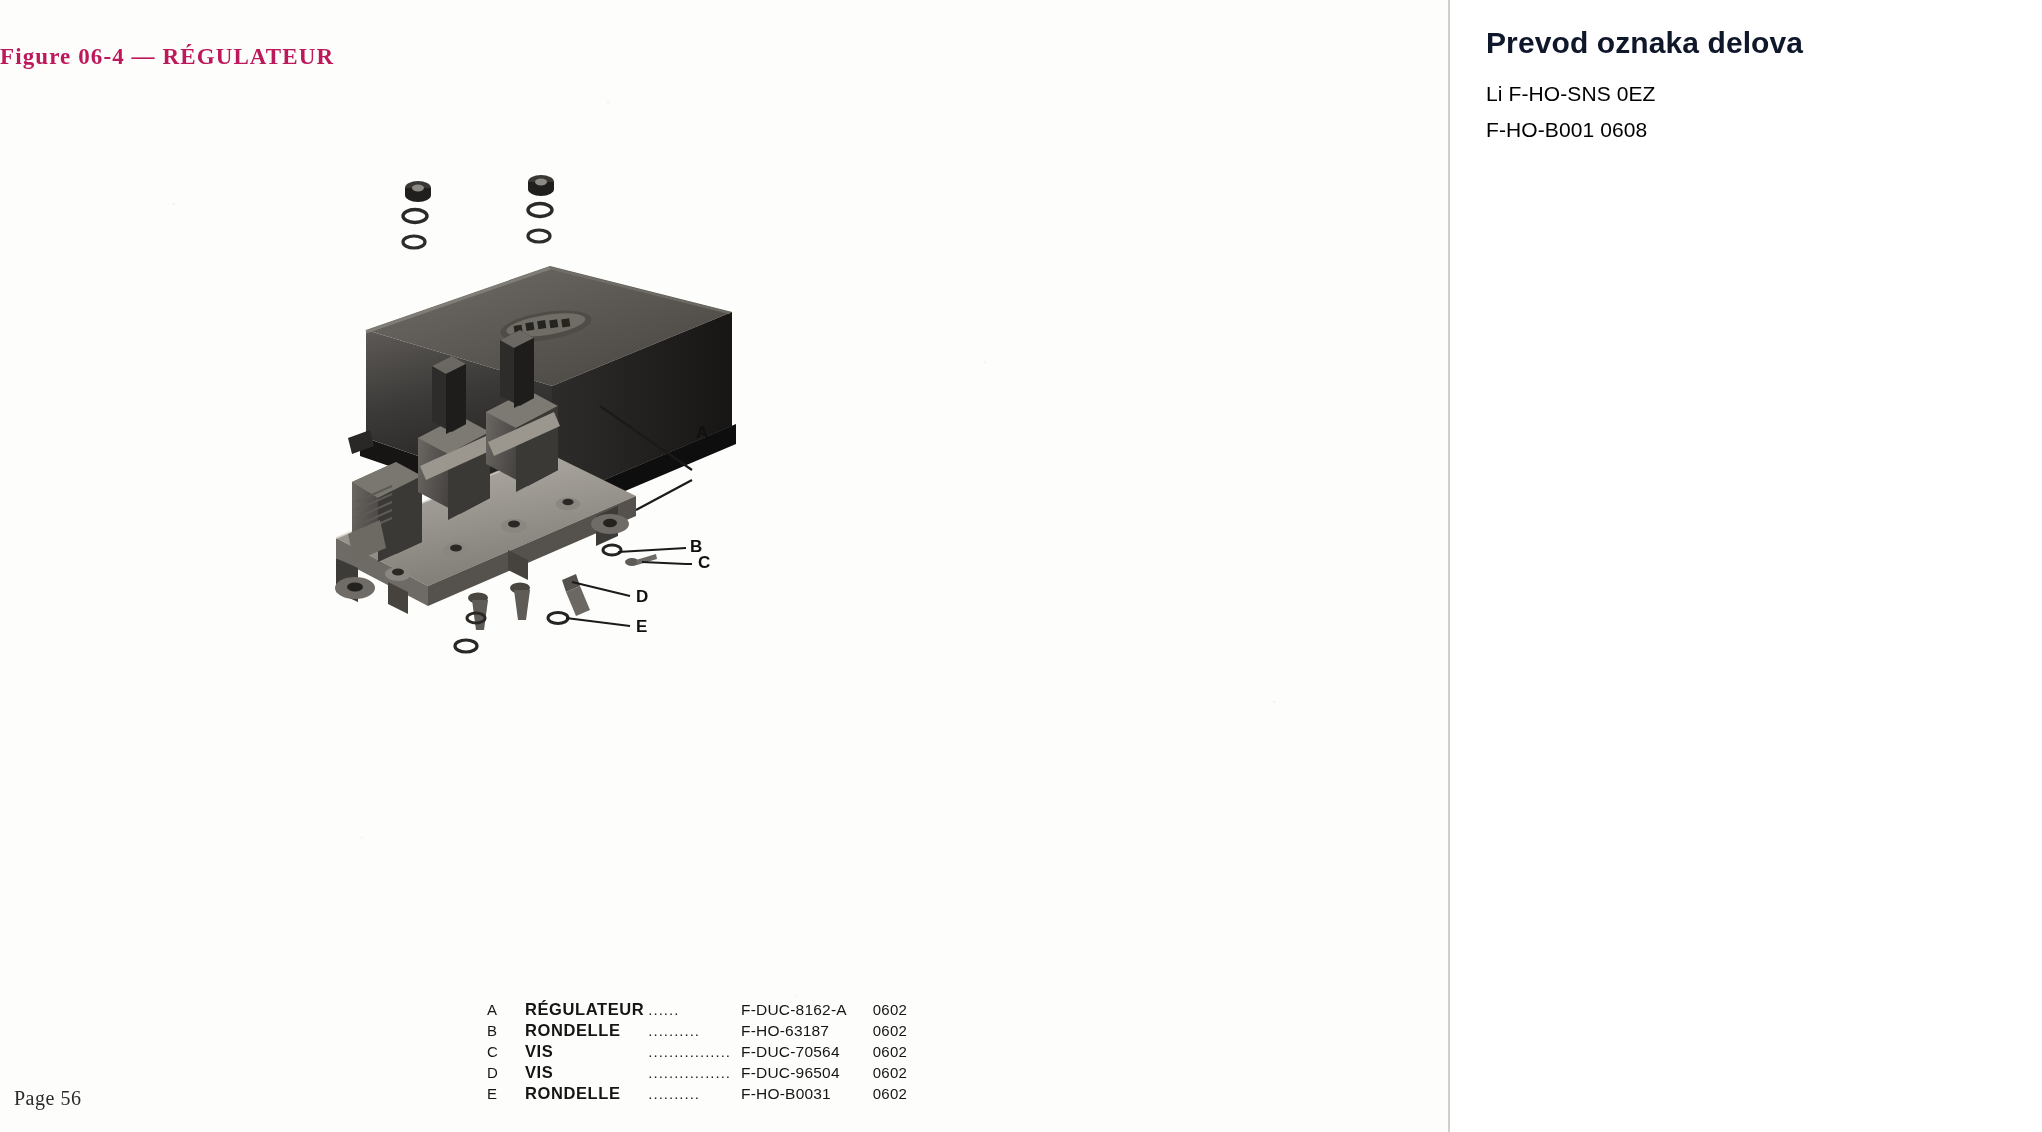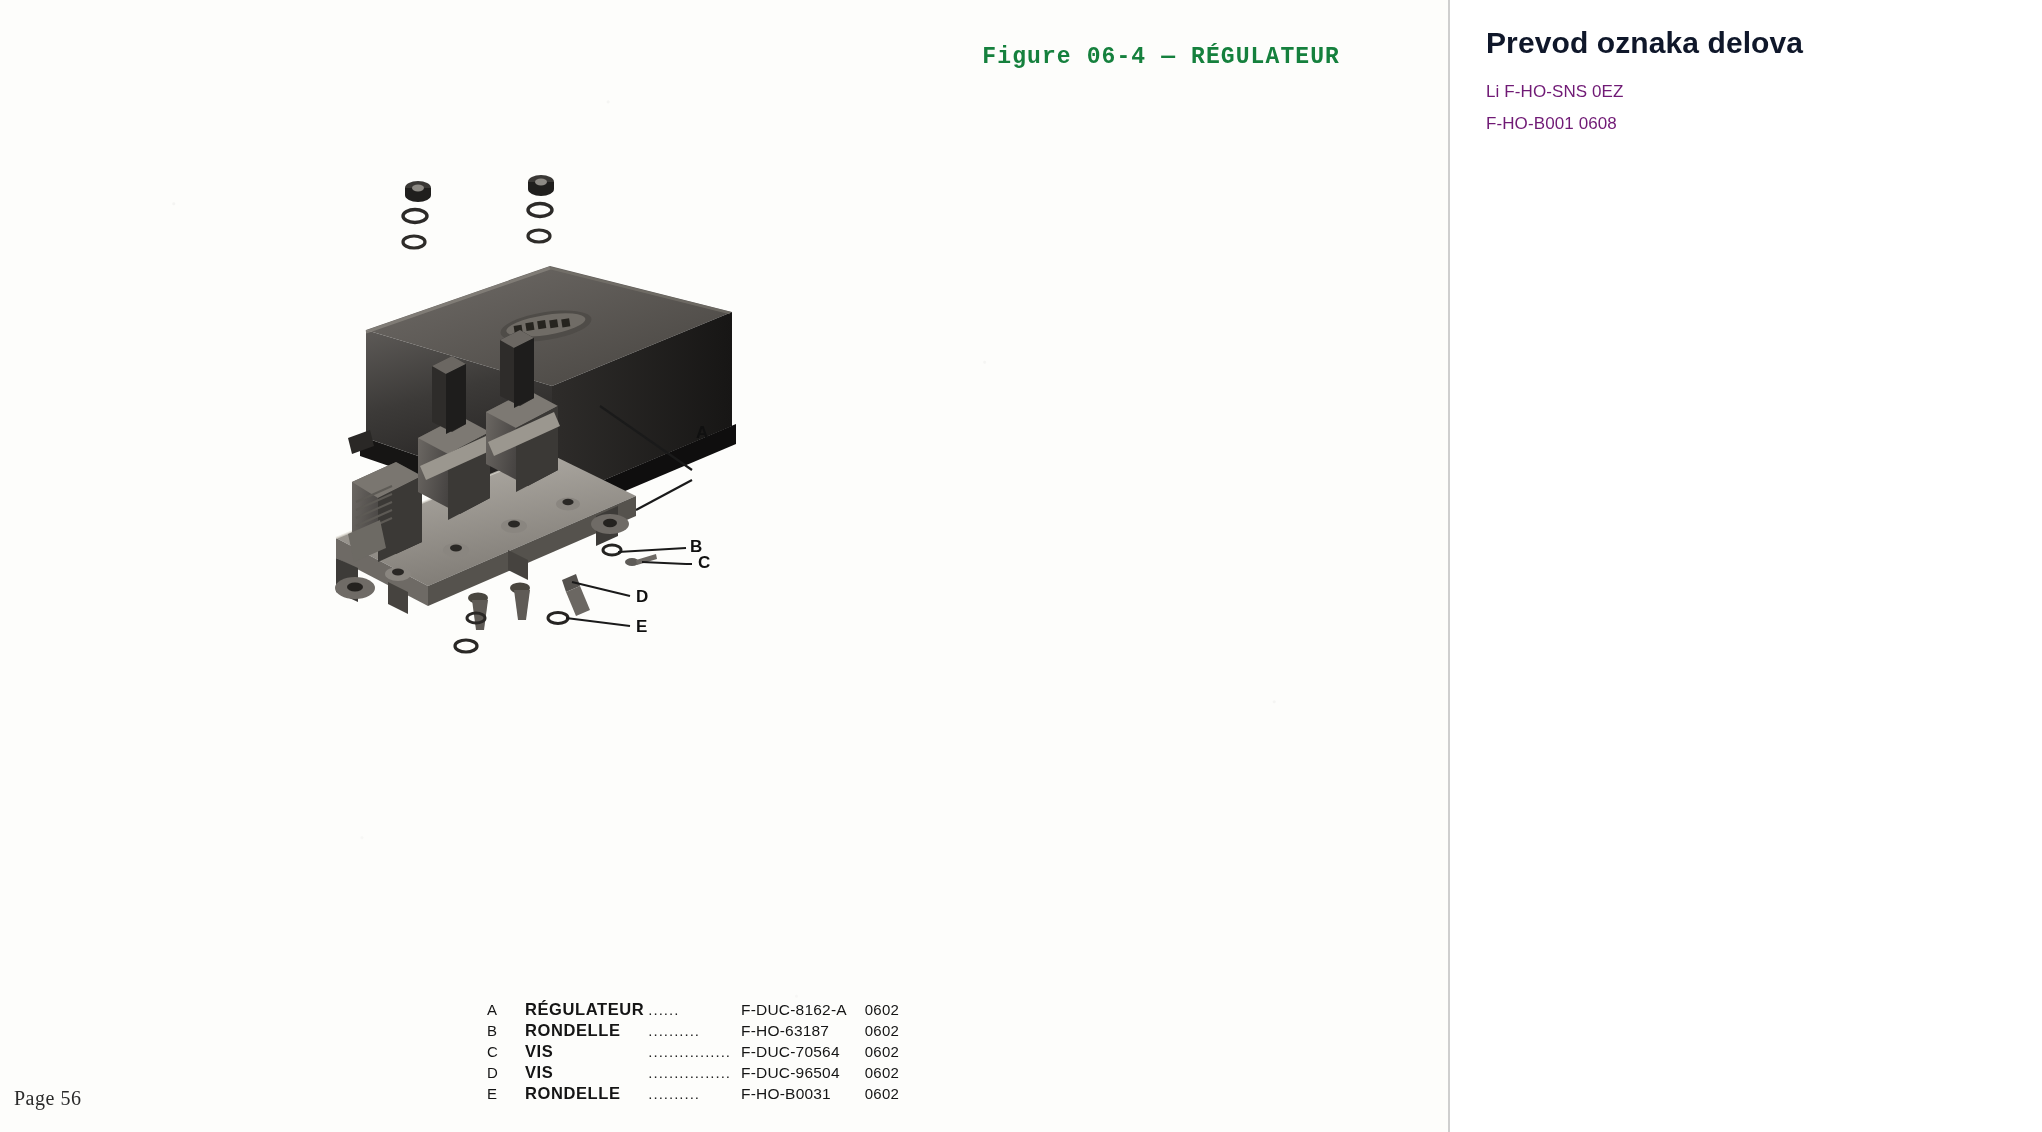--- a/index.html
+++ b/index.html
@@ -47,12 +47,12 @@
     left: 0;
     top: 44px;
     width: 1340px;
-    text-align: right;
-    font-family: Liberation Mono, monospace;
+    text-align: left;
+    font-family: Liberation Serif, serif;
     font-weight: bold;
     font-size: 23px;
     letter-spacing: 1.1px;
-    color: #15803d;
+    color: #be185d;
     white-space: nowrap;
   }
 

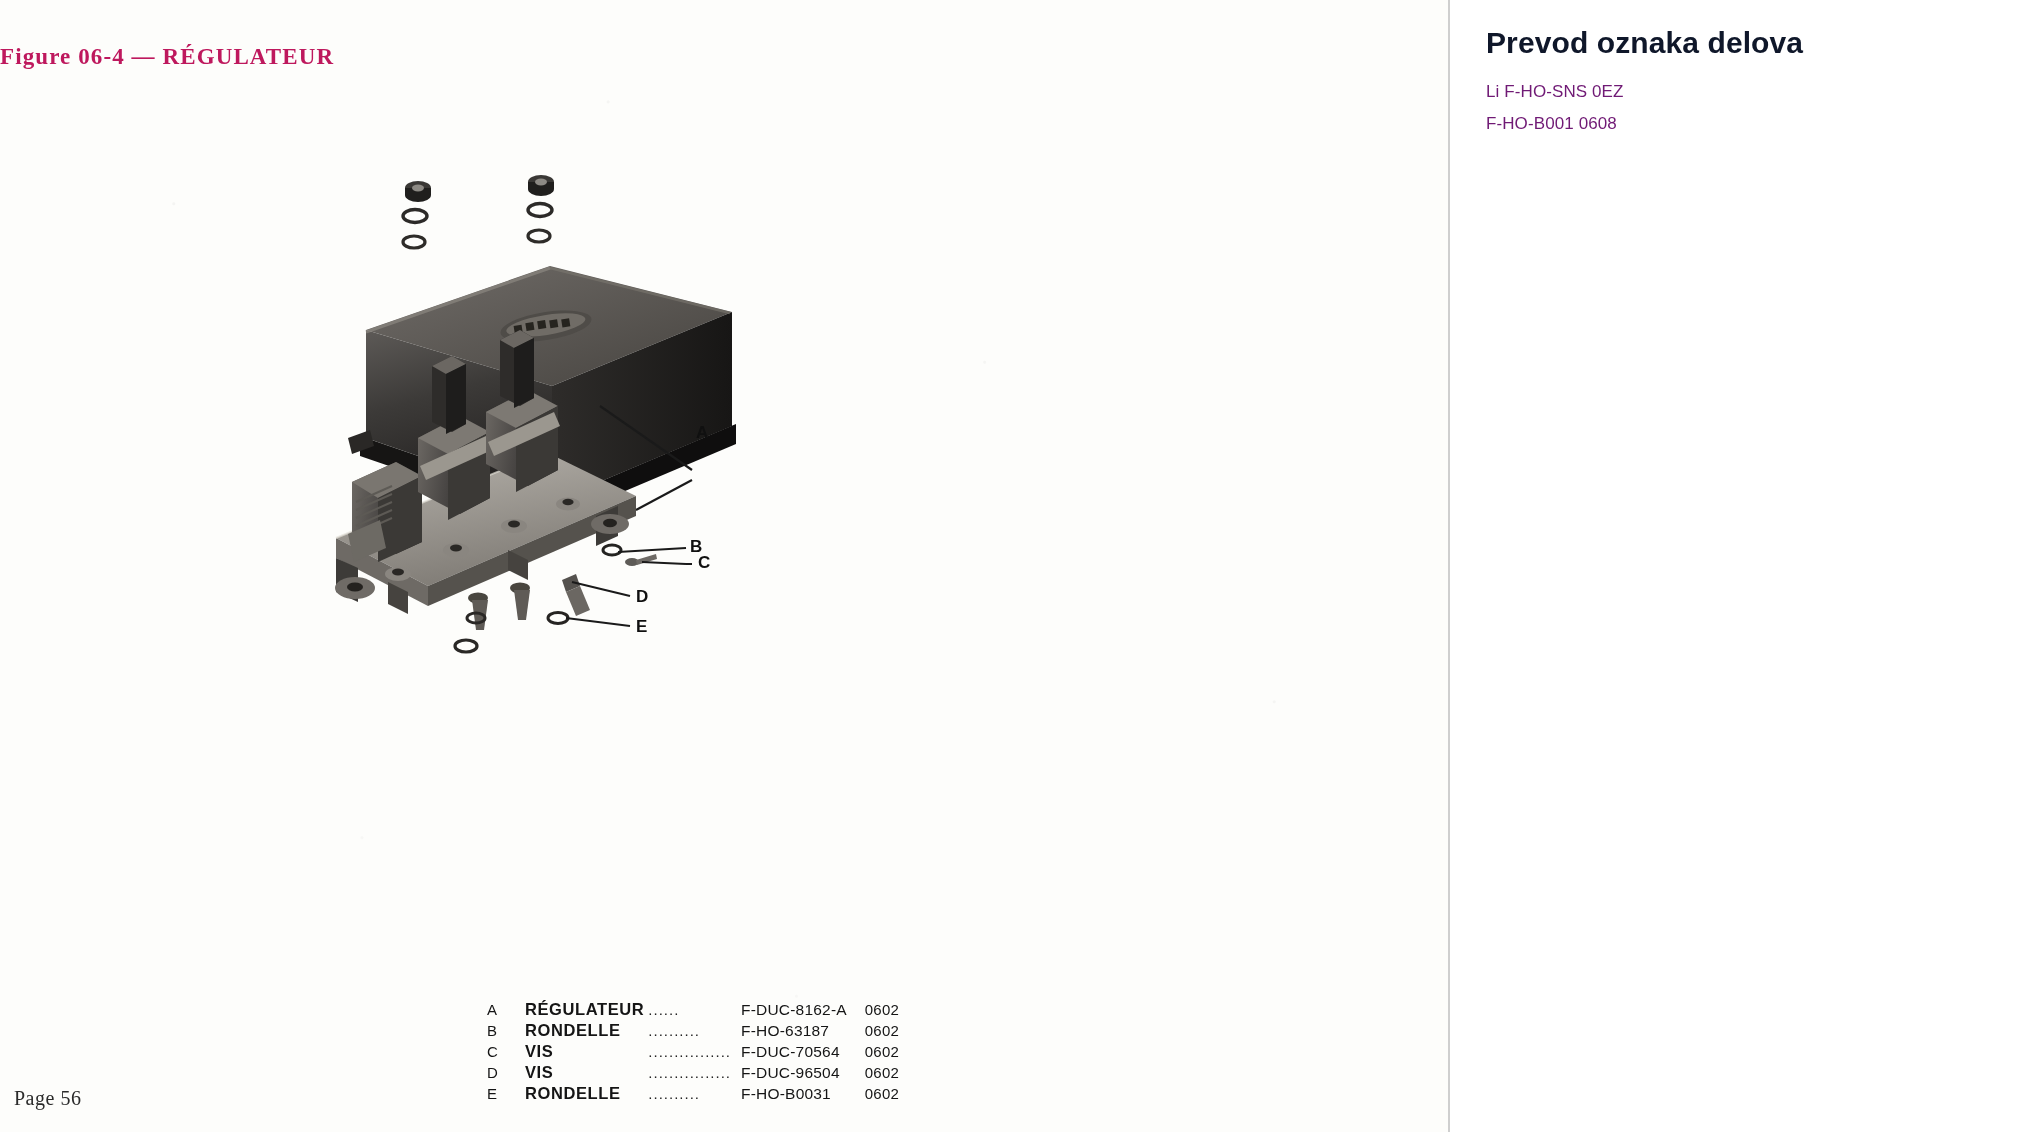--- a/index.html
+++ b/index.html
@@ -147,8 +147,8 @@
     letter-spacing: 0.1px;
   }
   .side-line {
-    font-size: 17px;
-    color: #701a75;
+    font-size: 21px;
+    color: #000000;
     margin: 8px 0 12px 0;
     letter-spacing: 0.1px;
   }

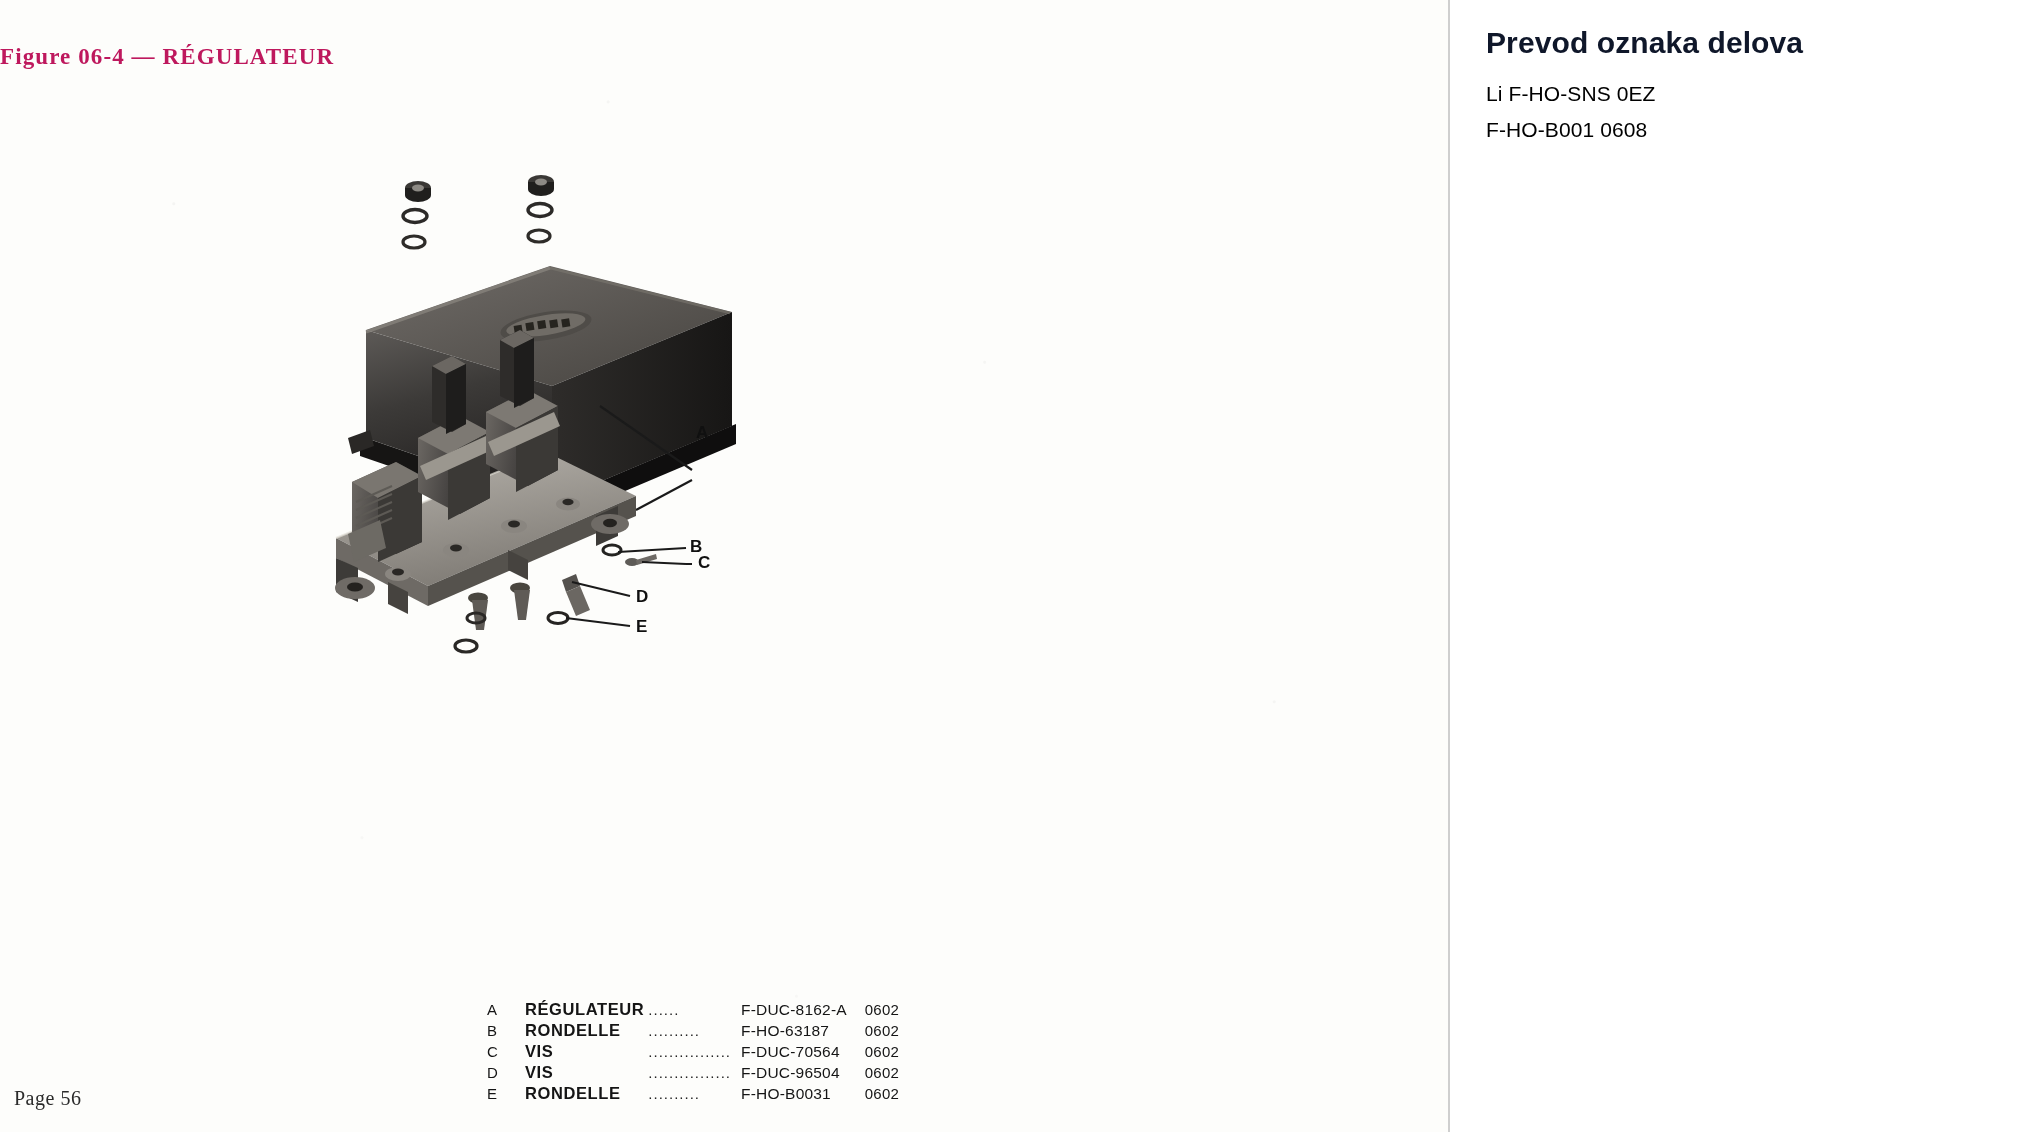--- a/index.html
+++ b/index.html
@@ -113,7 +113,7 @@
   }
   .legend td.code {
     font-size: 15.5px;
-    padding-right: 18px;
+    padding-right: 26px;
     letter-spacing: 0.2px;
   }
   .legend td.qty {

